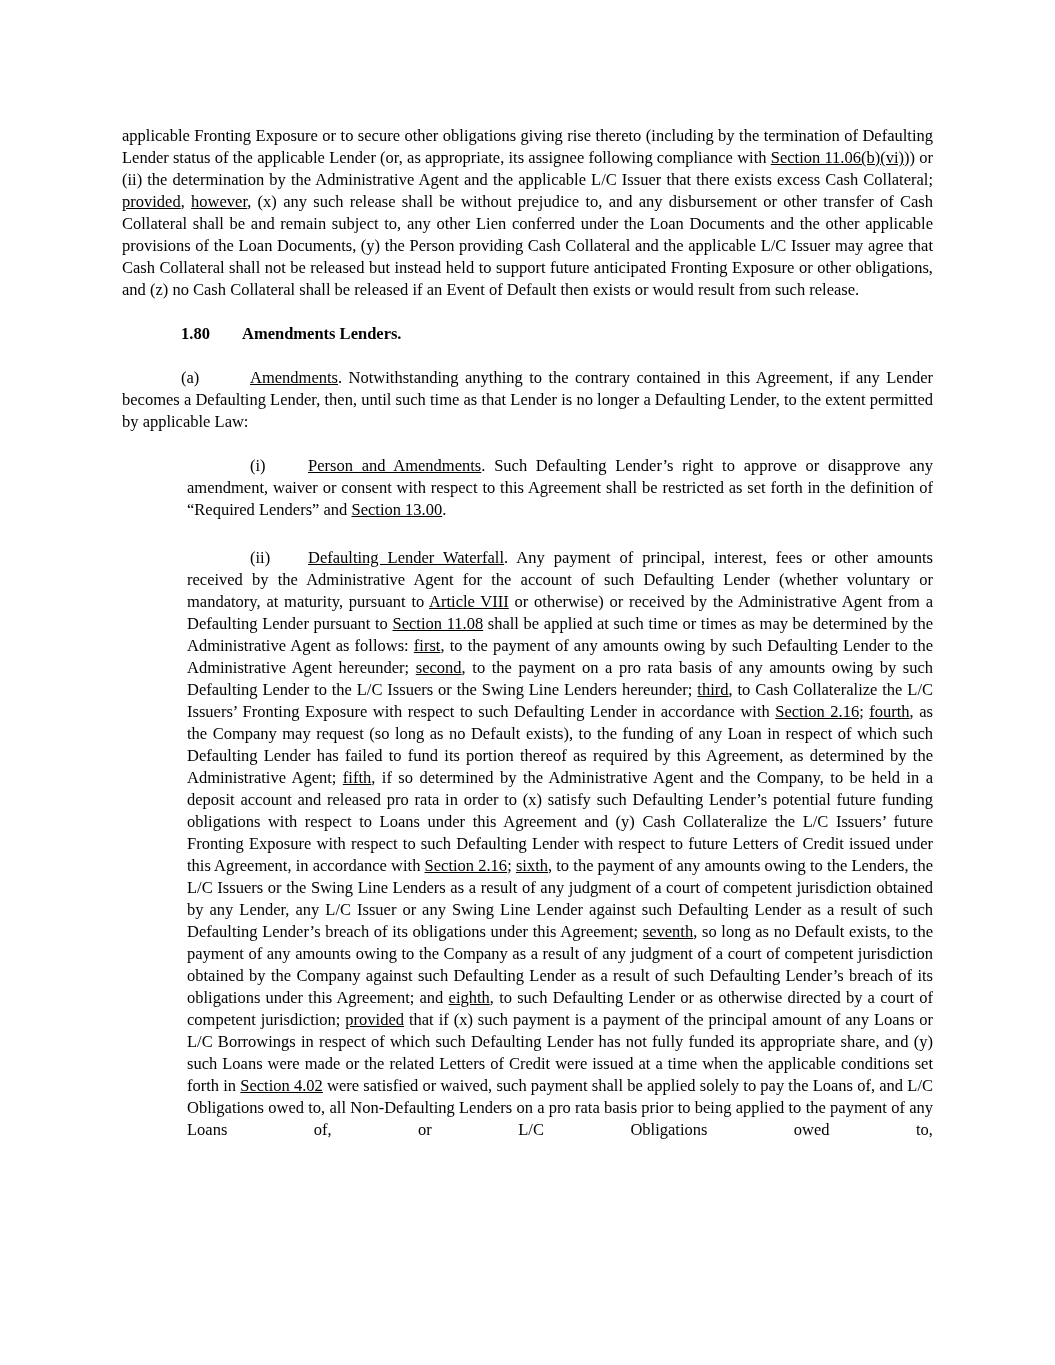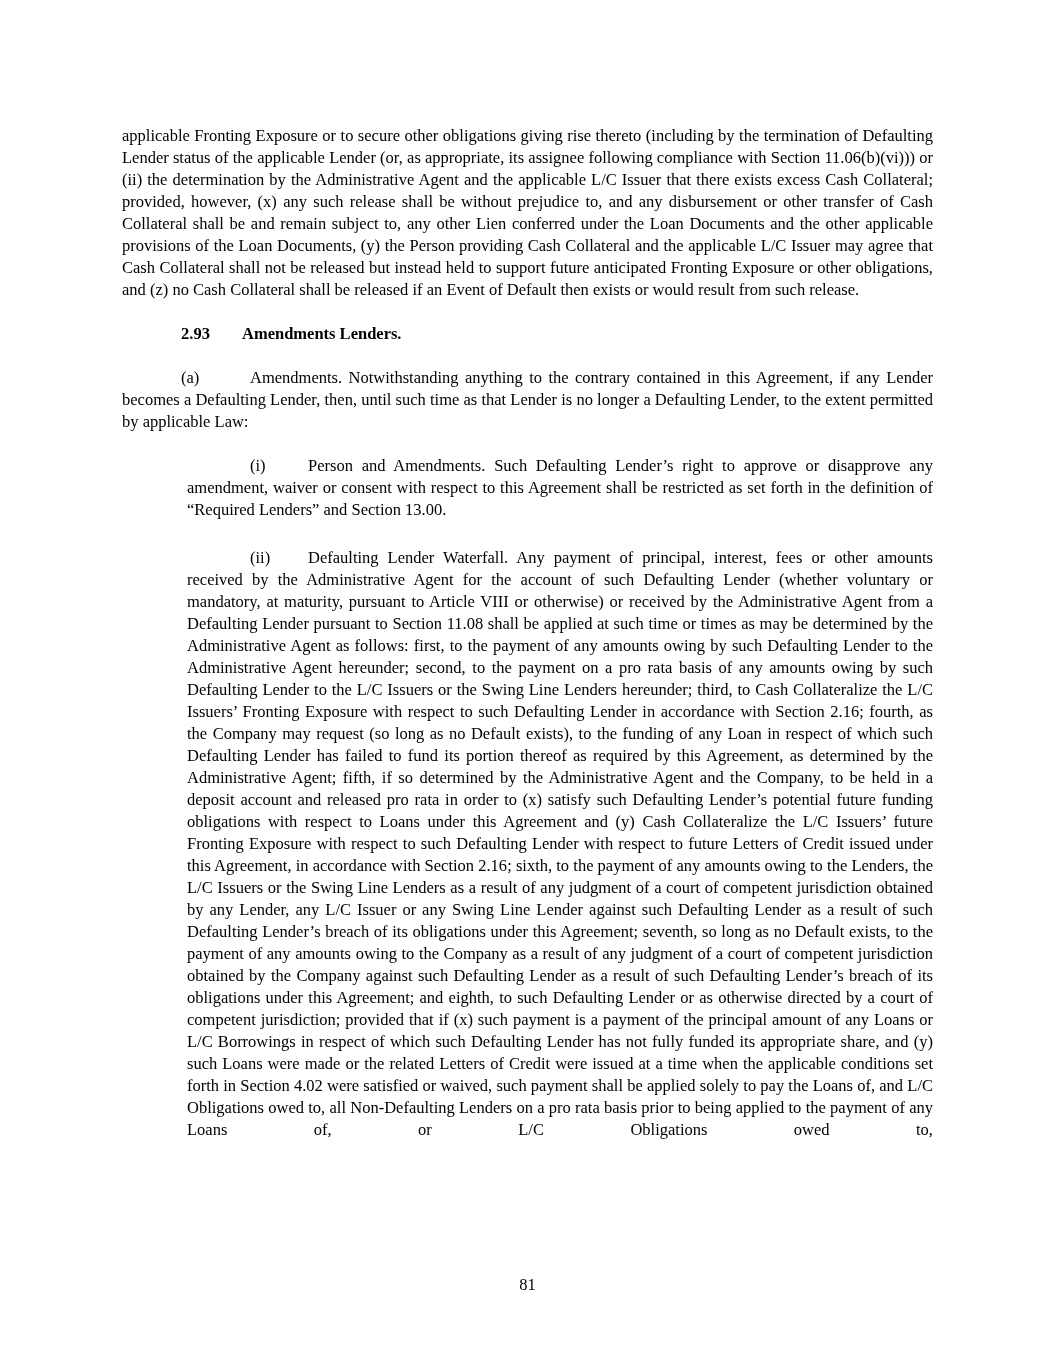--- a/index.html
+++ b/index.html
@@ -60,6 +60,7 @@
     margin-top: 26px;
   }
   .u {
+    text-decoration: underline;
   }
   .page-number {
     position: absolute;

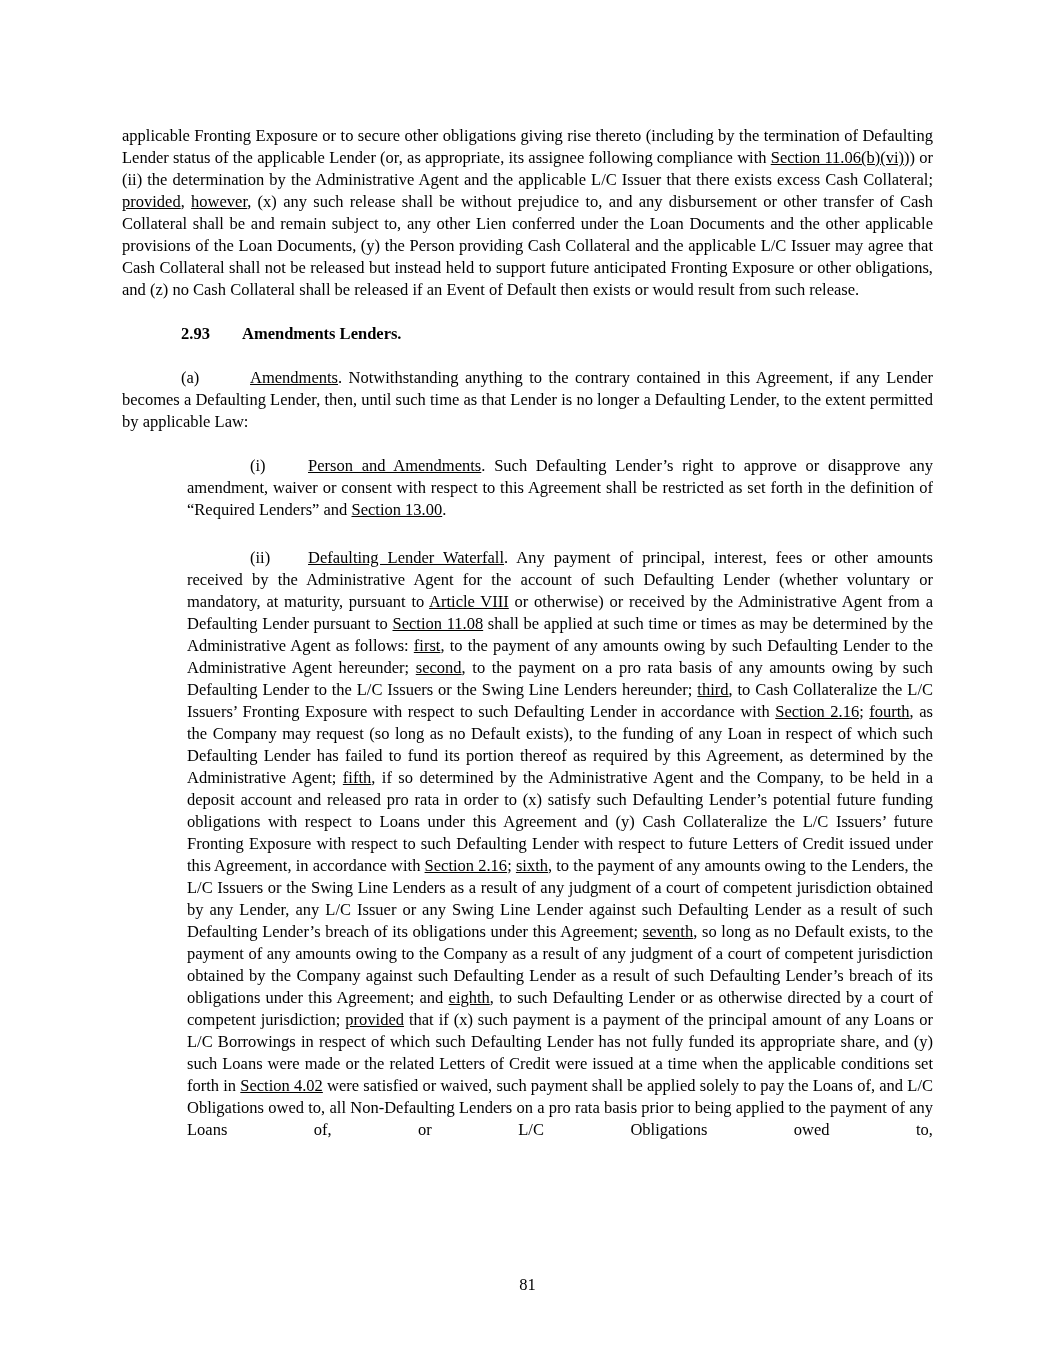--- a/index.html
+++ b/index.html
@@ -79,7 +79,7 @@
     <p class="para"><span>applicable Fronting Exposure or to secure other obligations giving rise thereto (including by the termination of Defaulting Lender status of the applicable Lender (or, as appropriate, its assignee following compliance with </span><span class="u">Section 11.06(b)(vi)</span><span>)) or (ii) the determination by the Administrative Agent and the applicable L/C Issuer that there exists excess Cash Collateral; </span><span class="u">provided</span><span>, </span><span class="u">however</span><span>, (x) any such release shall be without prejudice to, and any disbursement or other transfer of Cash Collateral shall be and remain subject to, any other Lien conferred under the Loan Documents and the other applicable provisions of the Loan Documents, (y) the Person providing Cash Collateral and the applicable L/C Issuer may agree that Cash Collateral shall not be released but instead held to support future anticipated Fronting Exposure or other obligations, and (z) no Cash Collateral shall be released if an Event of Default then exists or would result from such release.</span></p>
 
     <p class="heading">
-      <span class="hnum">2.93</span><span>Amendments Lenders.</span>
+      <span class="hnum">1.80</span><span>Amendments Lenders.</span>
     </p>
 
     <p class="para level-a">

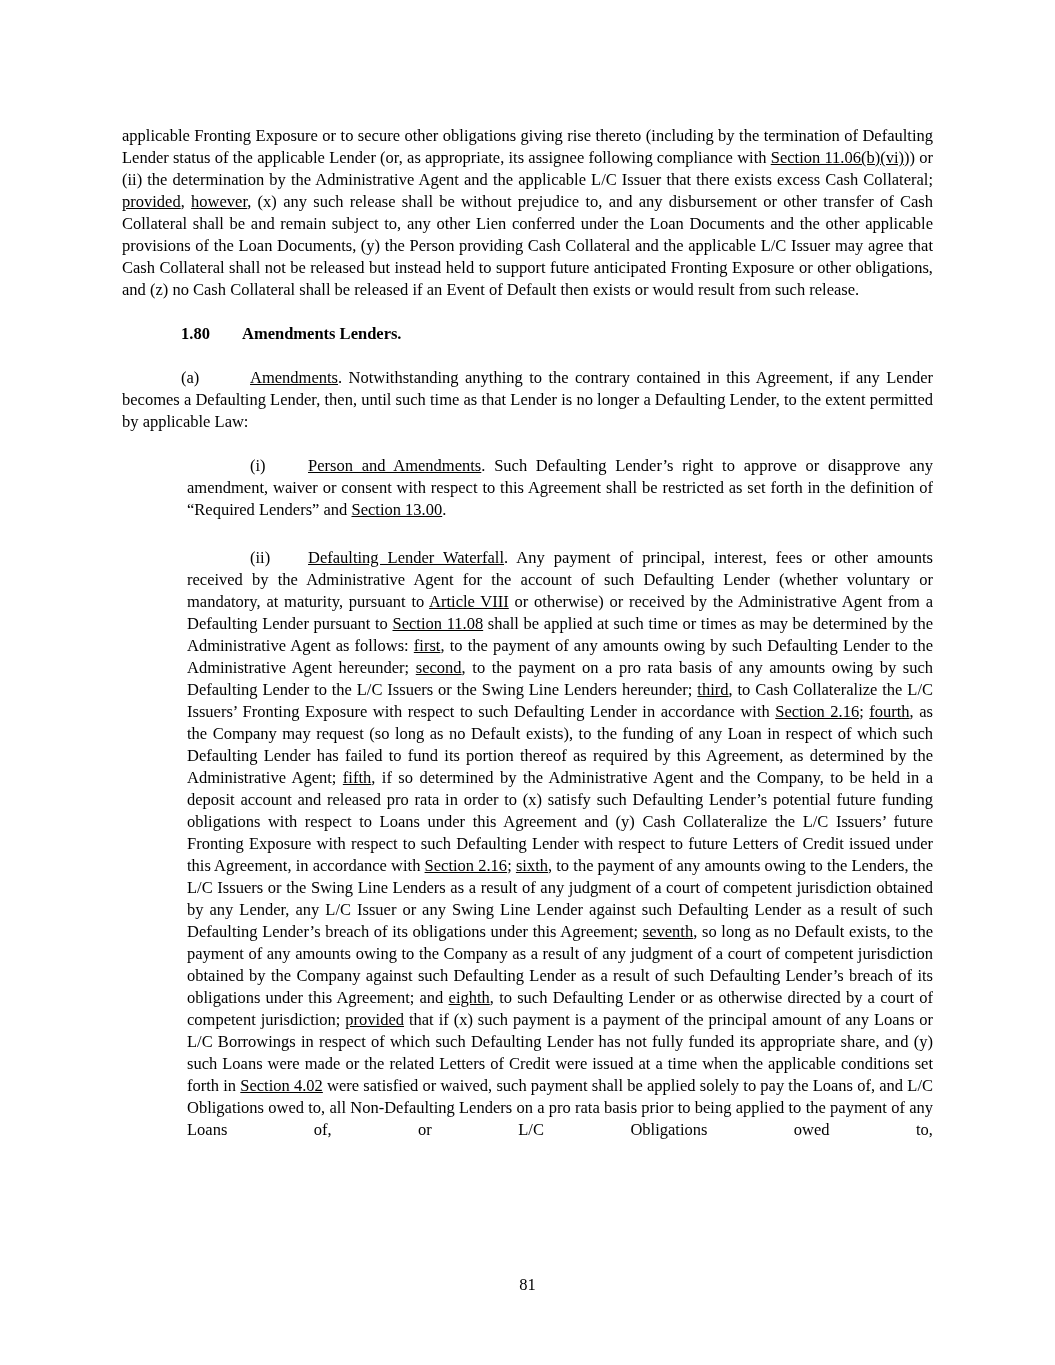--- a/index.html
+++ b/index.html
@@ -96,7 +96,6 @@
 
   </div>
 
-  <div class="page-number">81</div>
 </div>
 
 </body></html>

